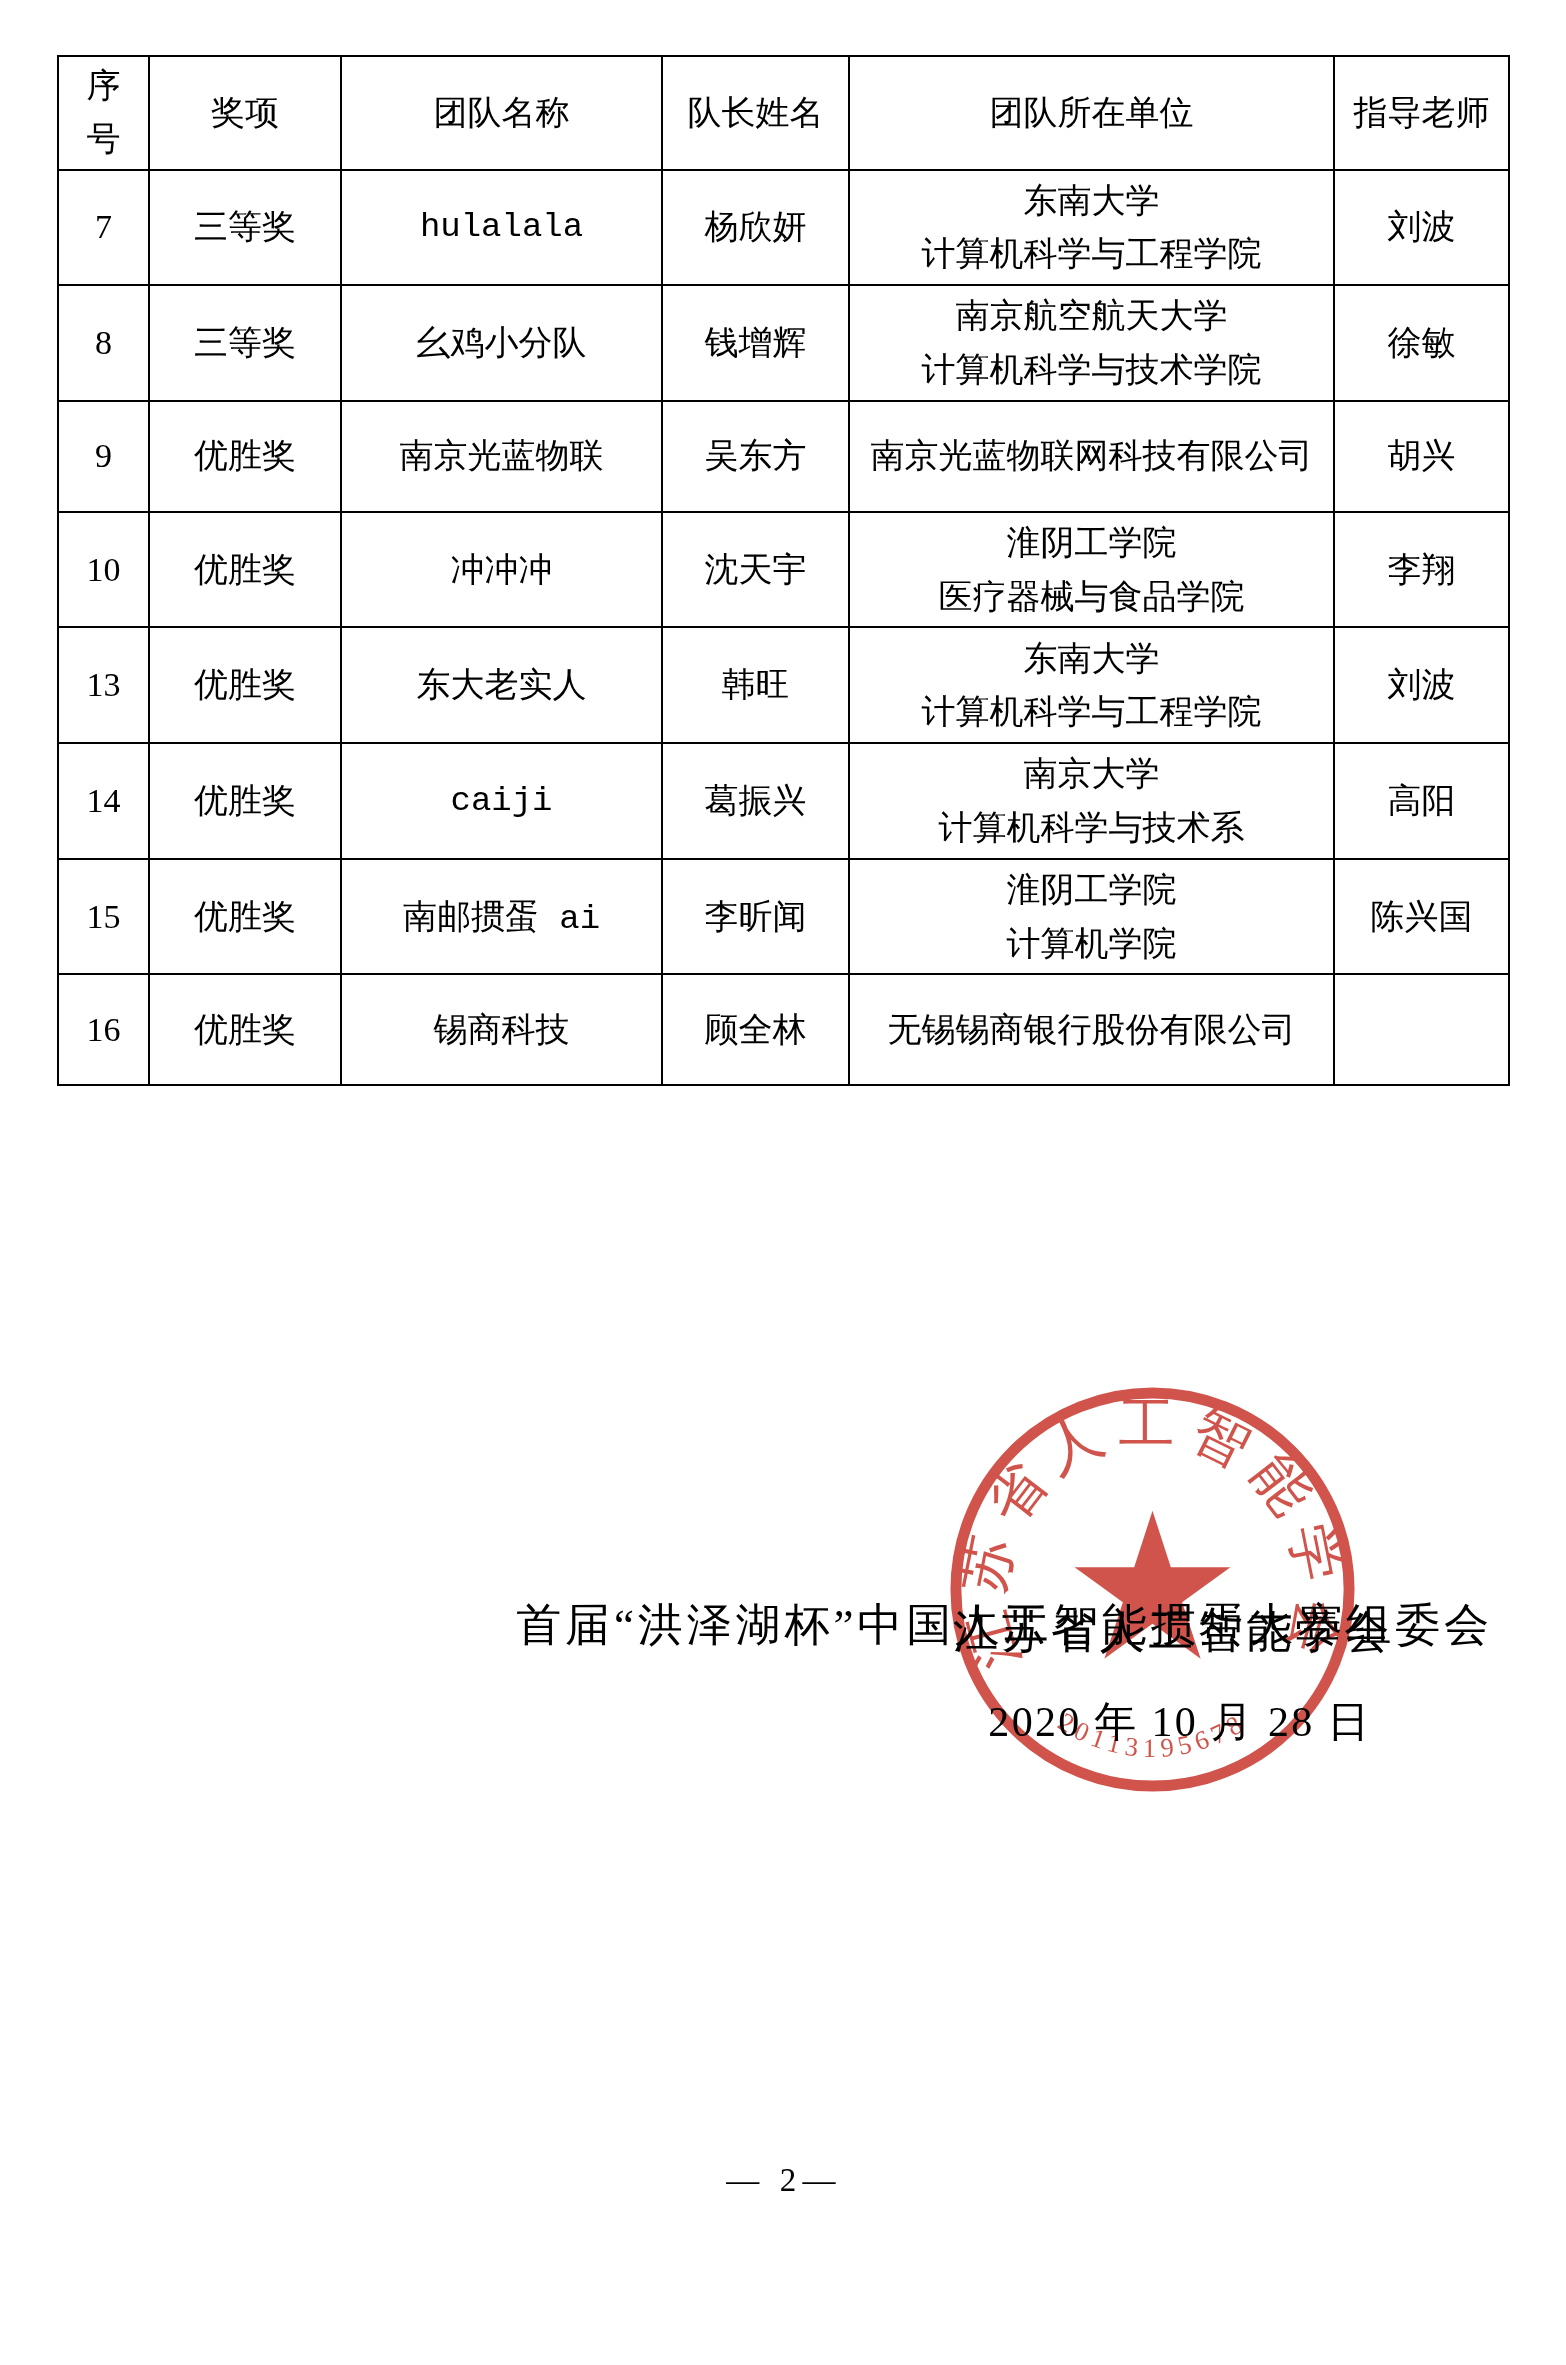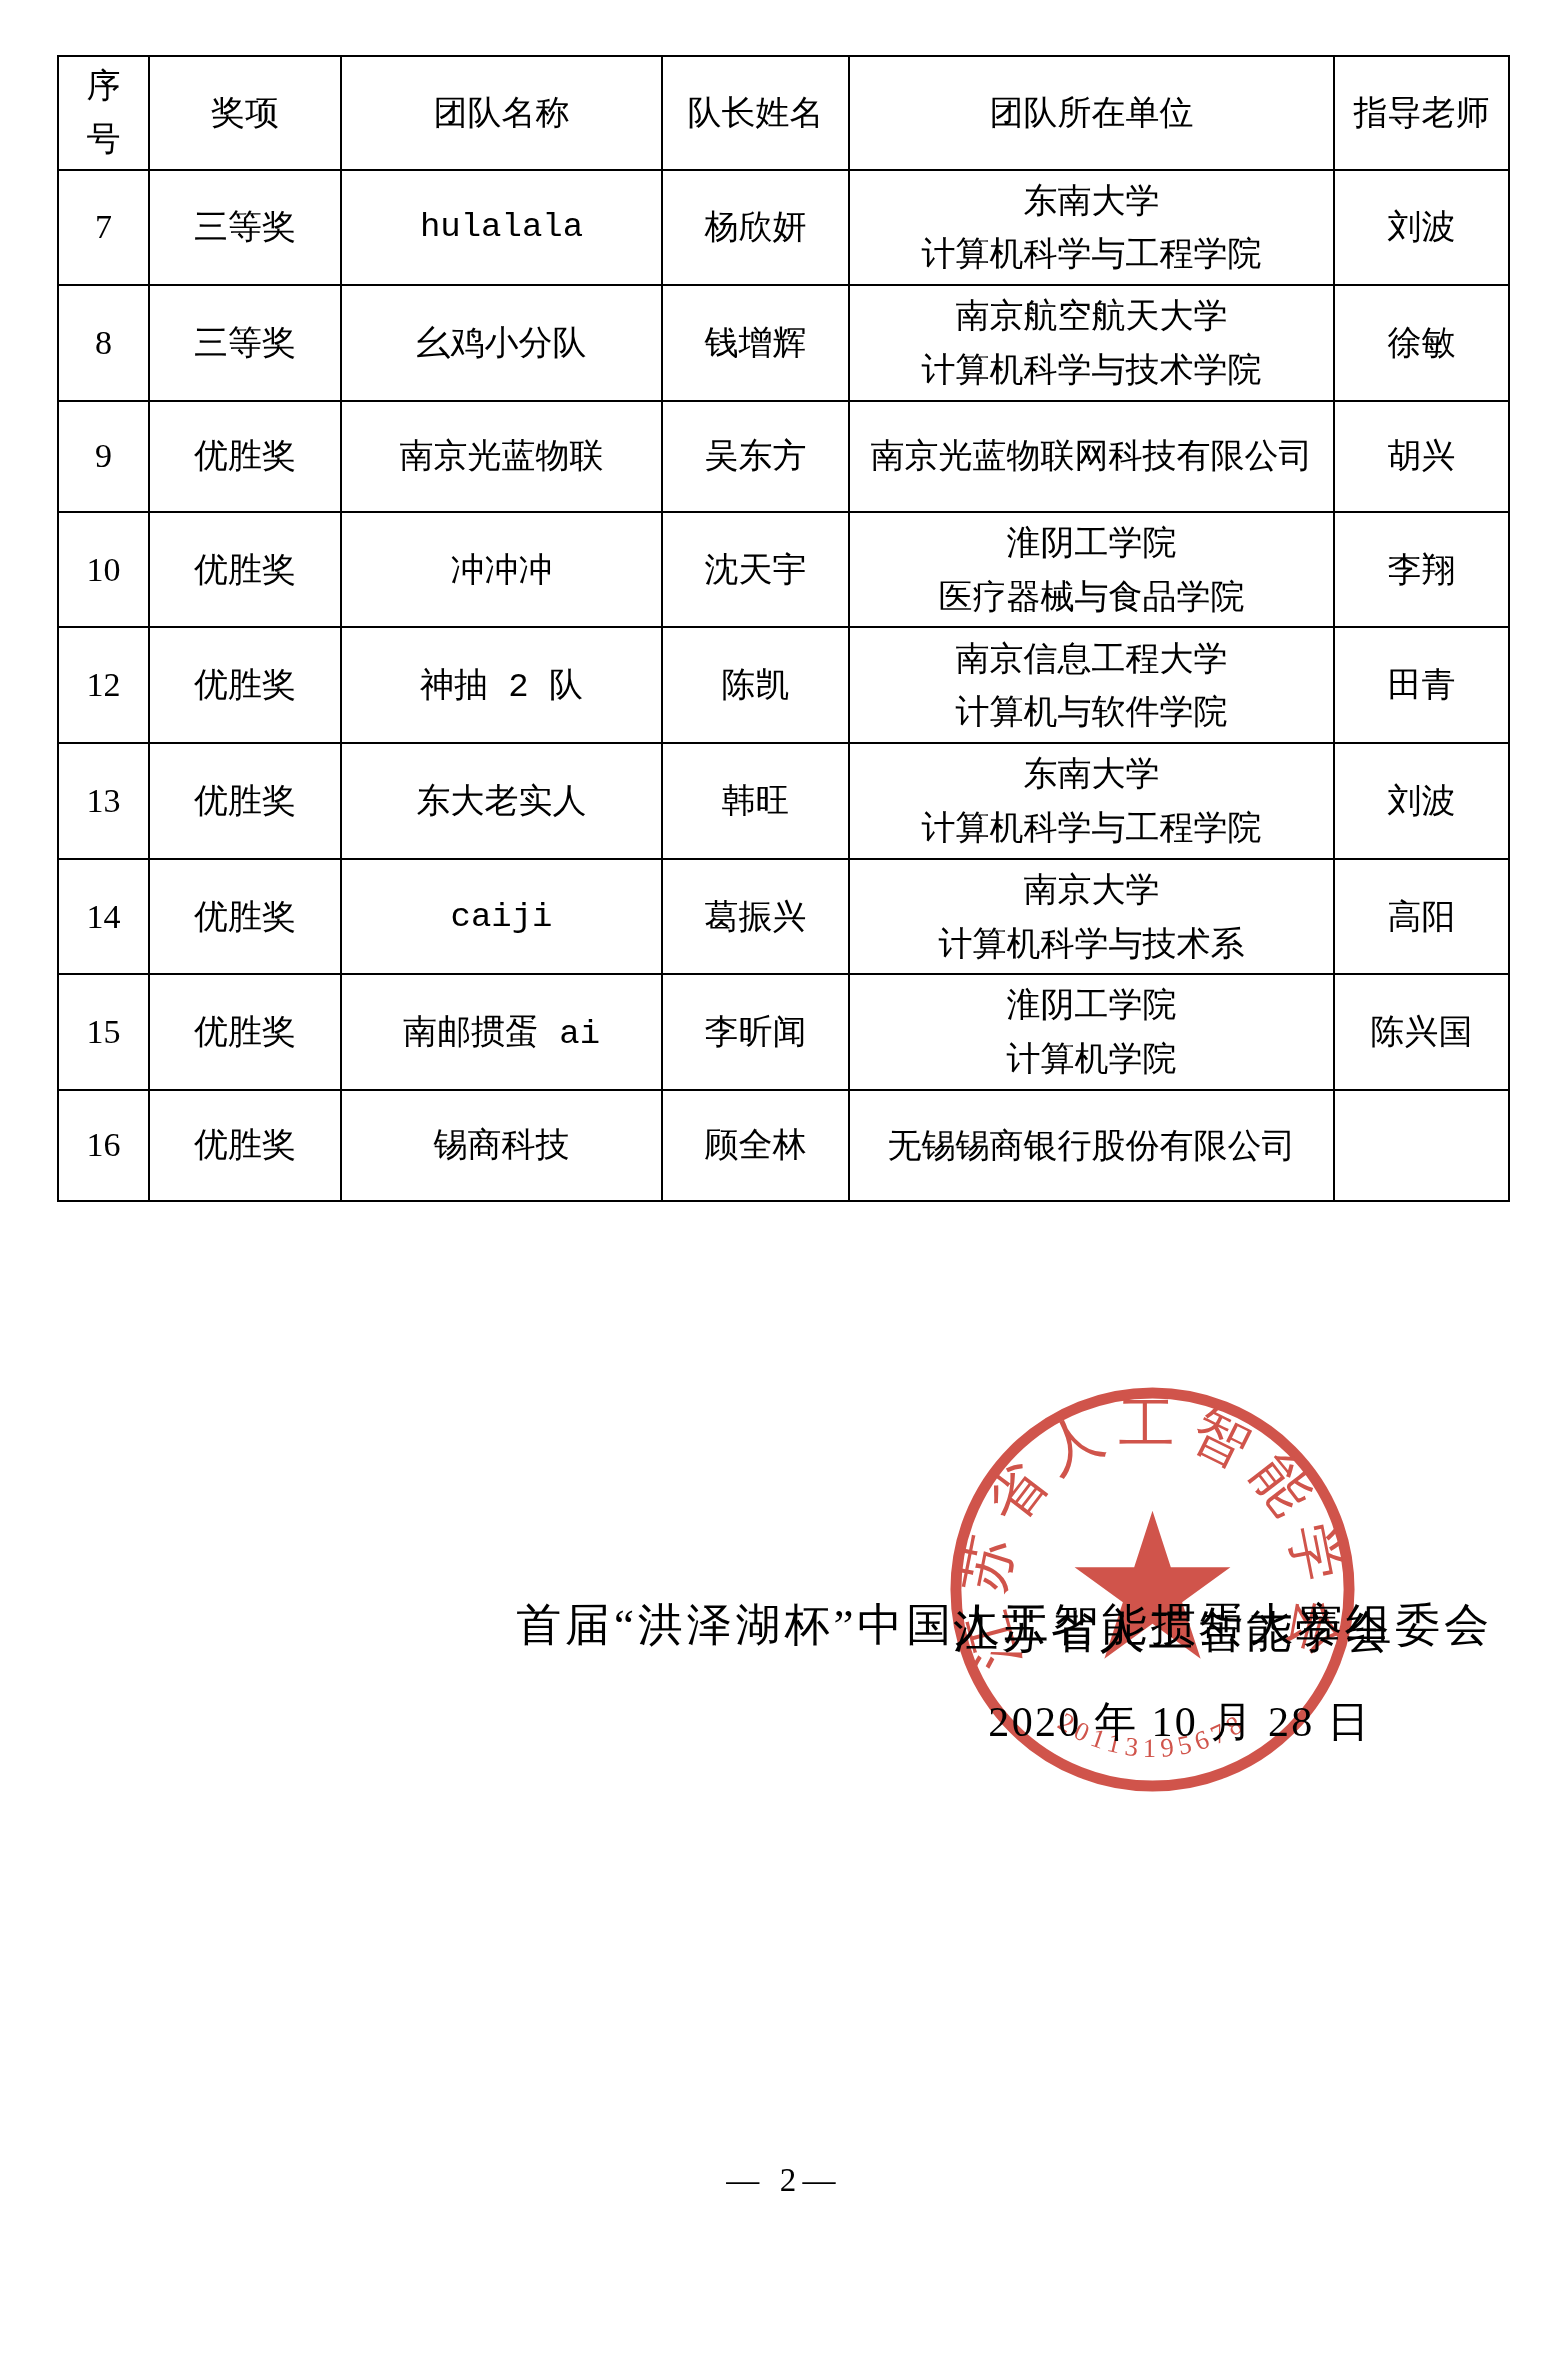--- a/index.html
+++ b/index.html
@@ -146,17 +146,6 @@
     <td>李翔</td>
   </tr>
       <tr>
-    <td>12</td>
-    <td>优胜奖</td>
-    <td class="team-cell">神抽 2 队</td>
-    <td>陈凯</td>
-    <td>
-          <div class="org-line">南京信息工程大学</div>
-          <div class="org-line">计算机与软件学院</div>
-        </td>
-    <td>田青</td>
-  </tr>
-      <tr>
     <td>13</td>
     <td>优胜奖</td>
     <td class="team-cell">东大老实人</td>

